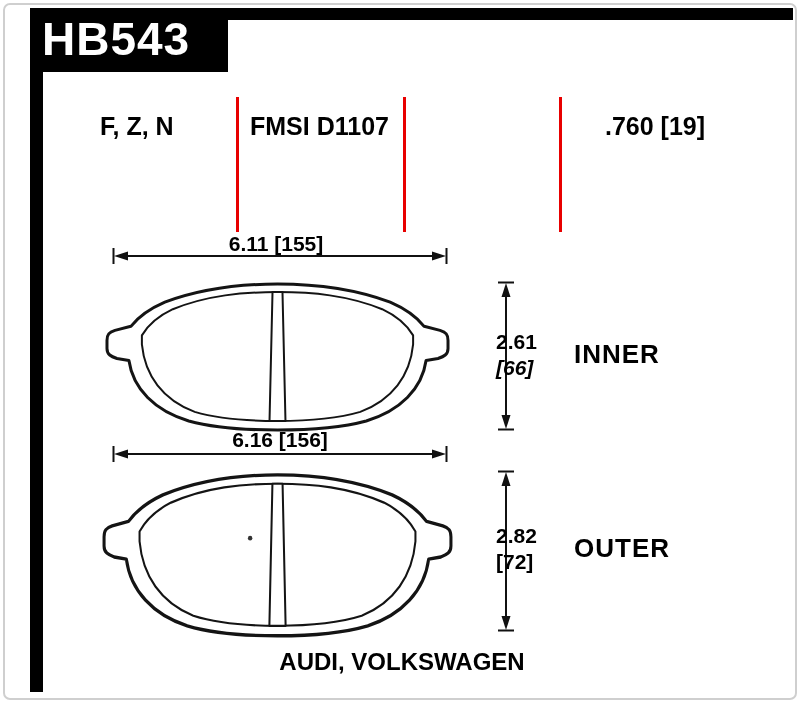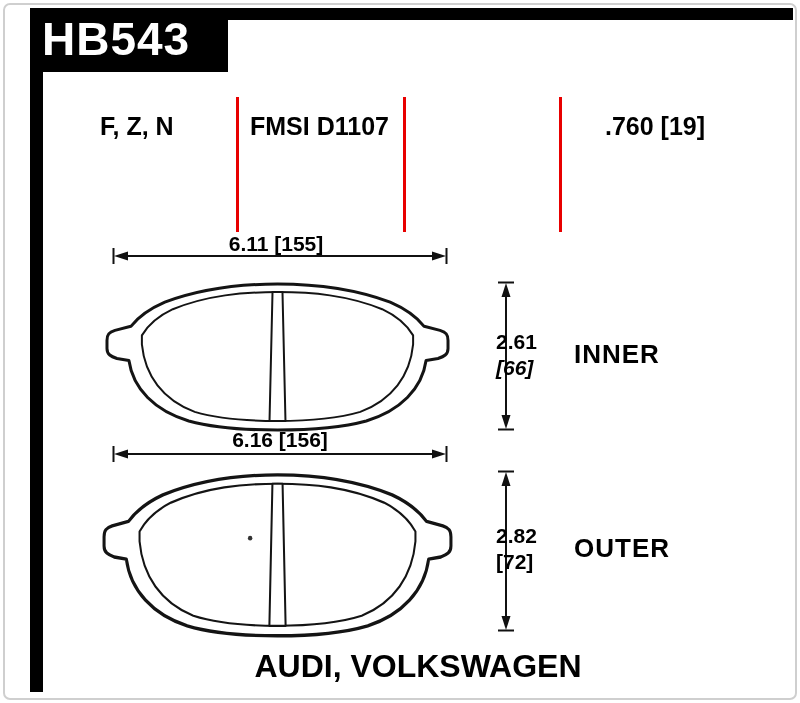--- a/index.html
+++ b/index.html
@@ -40,7 +40,7 @@
   .hdim-2a{top:524px;} .hdim-2b{top:550px;}
   .pad-label{position:absolute;left:574px;font-size:26px;letter-spacing:1px;white-space:nowrap;}
   .pad-label-1{top:339px;} .pad-label-2{top:533px;}
-  .footer{position:absolute;left:168px;width:500px;top:648px;font-size:32px;text-align:center;white-space:nowrap;}
+  .footer{position:absolute;left:152px;width:500px;top:648px;font-size:24px;text-align:center;white-space:nowrap;}
   .pad-outline{fill:#fff;stroke:#141414;stroke-width:3;stroke-linejoin:round;}
   .pad-friction{fill:none;stroke:#141414;stroke-width:2;stroke-linejoin:round;}
   .pad-slot{fill:#fff;stroke:#141414;stroke-width:2;stroke-linejoin:round;}

